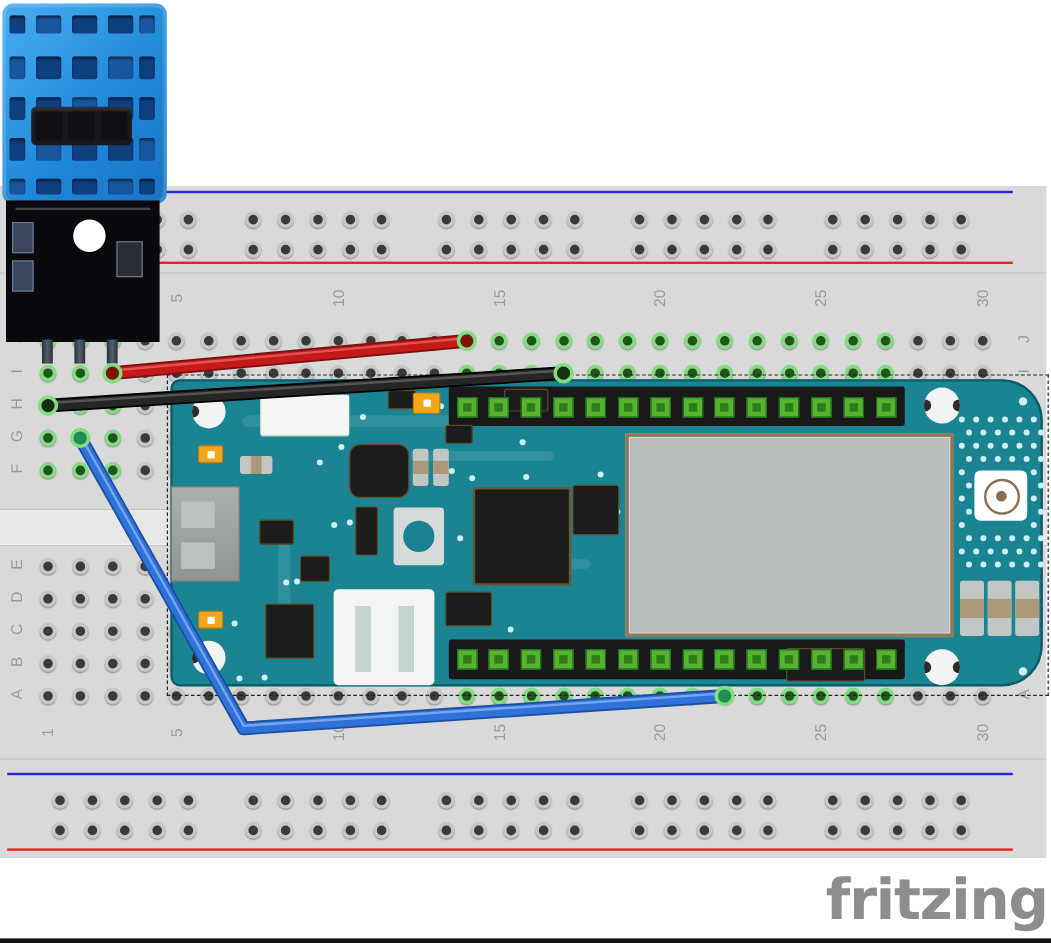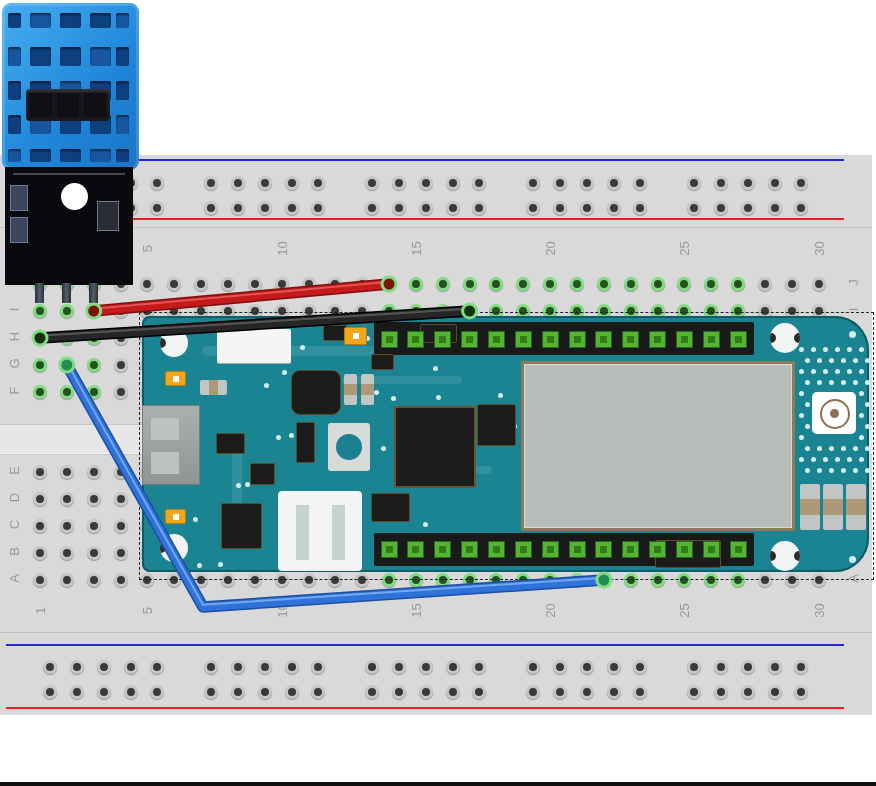--- a/index.html
+++ b/index.html
@@ -833,6 +833,7 @@
       </g>
     </svg>
 
+  <div id="logo">fritzing</div>
   <div id="bottombar"></div>
 </div>
 

